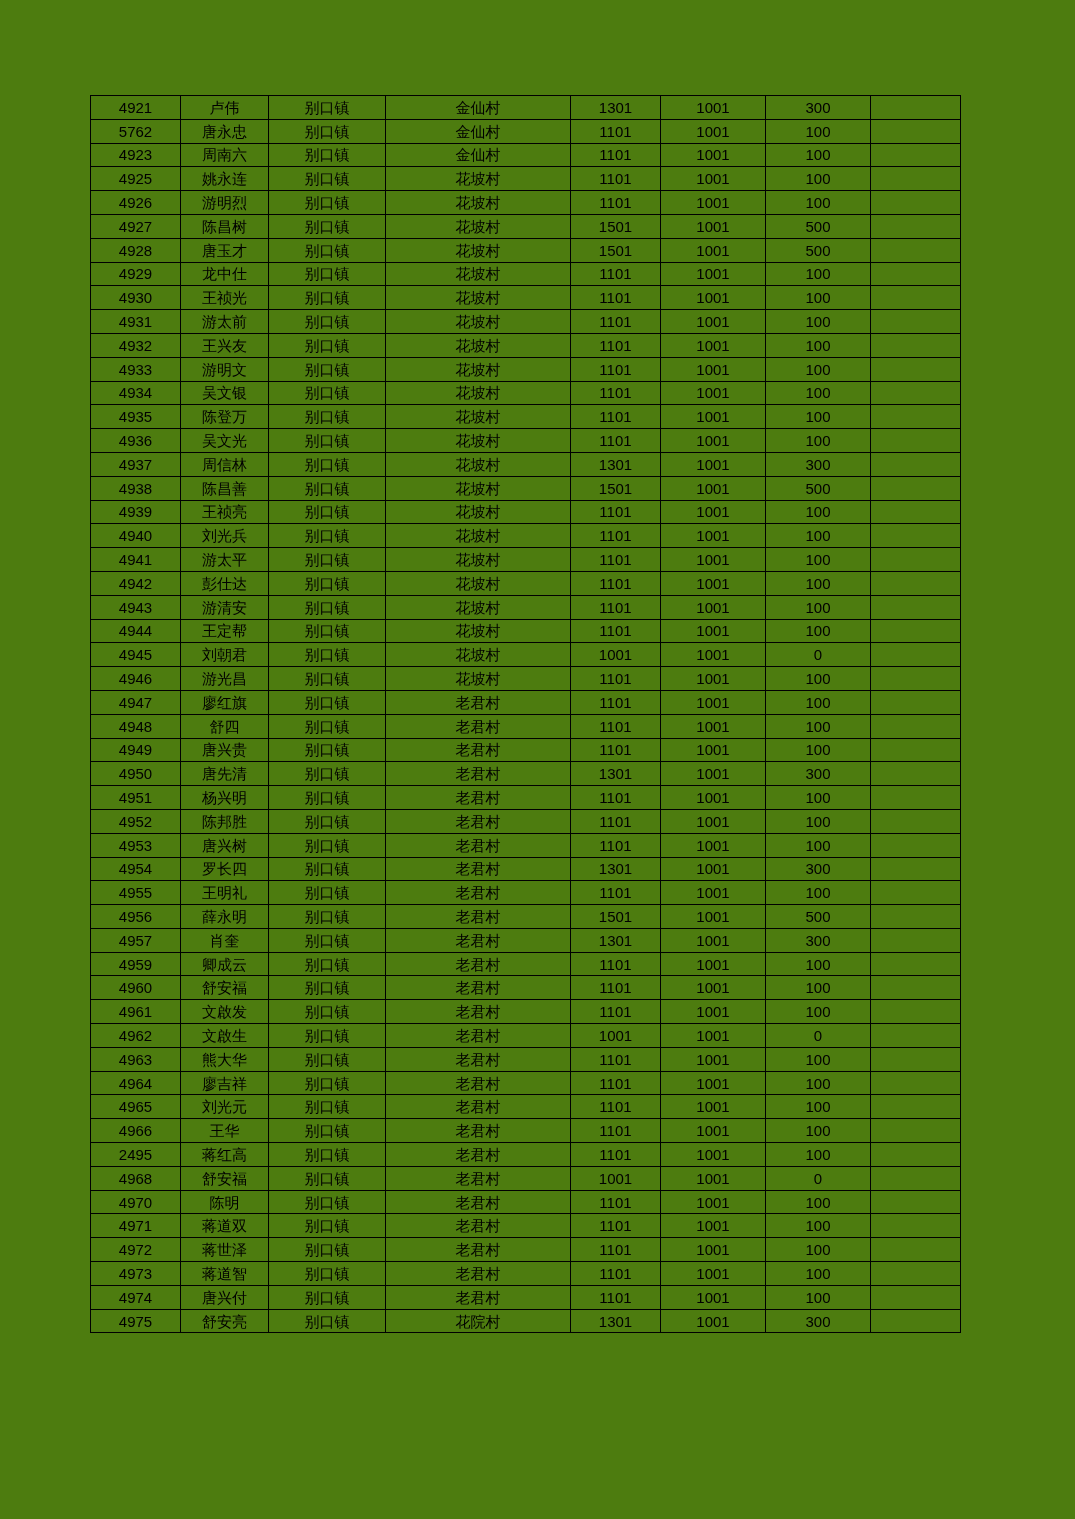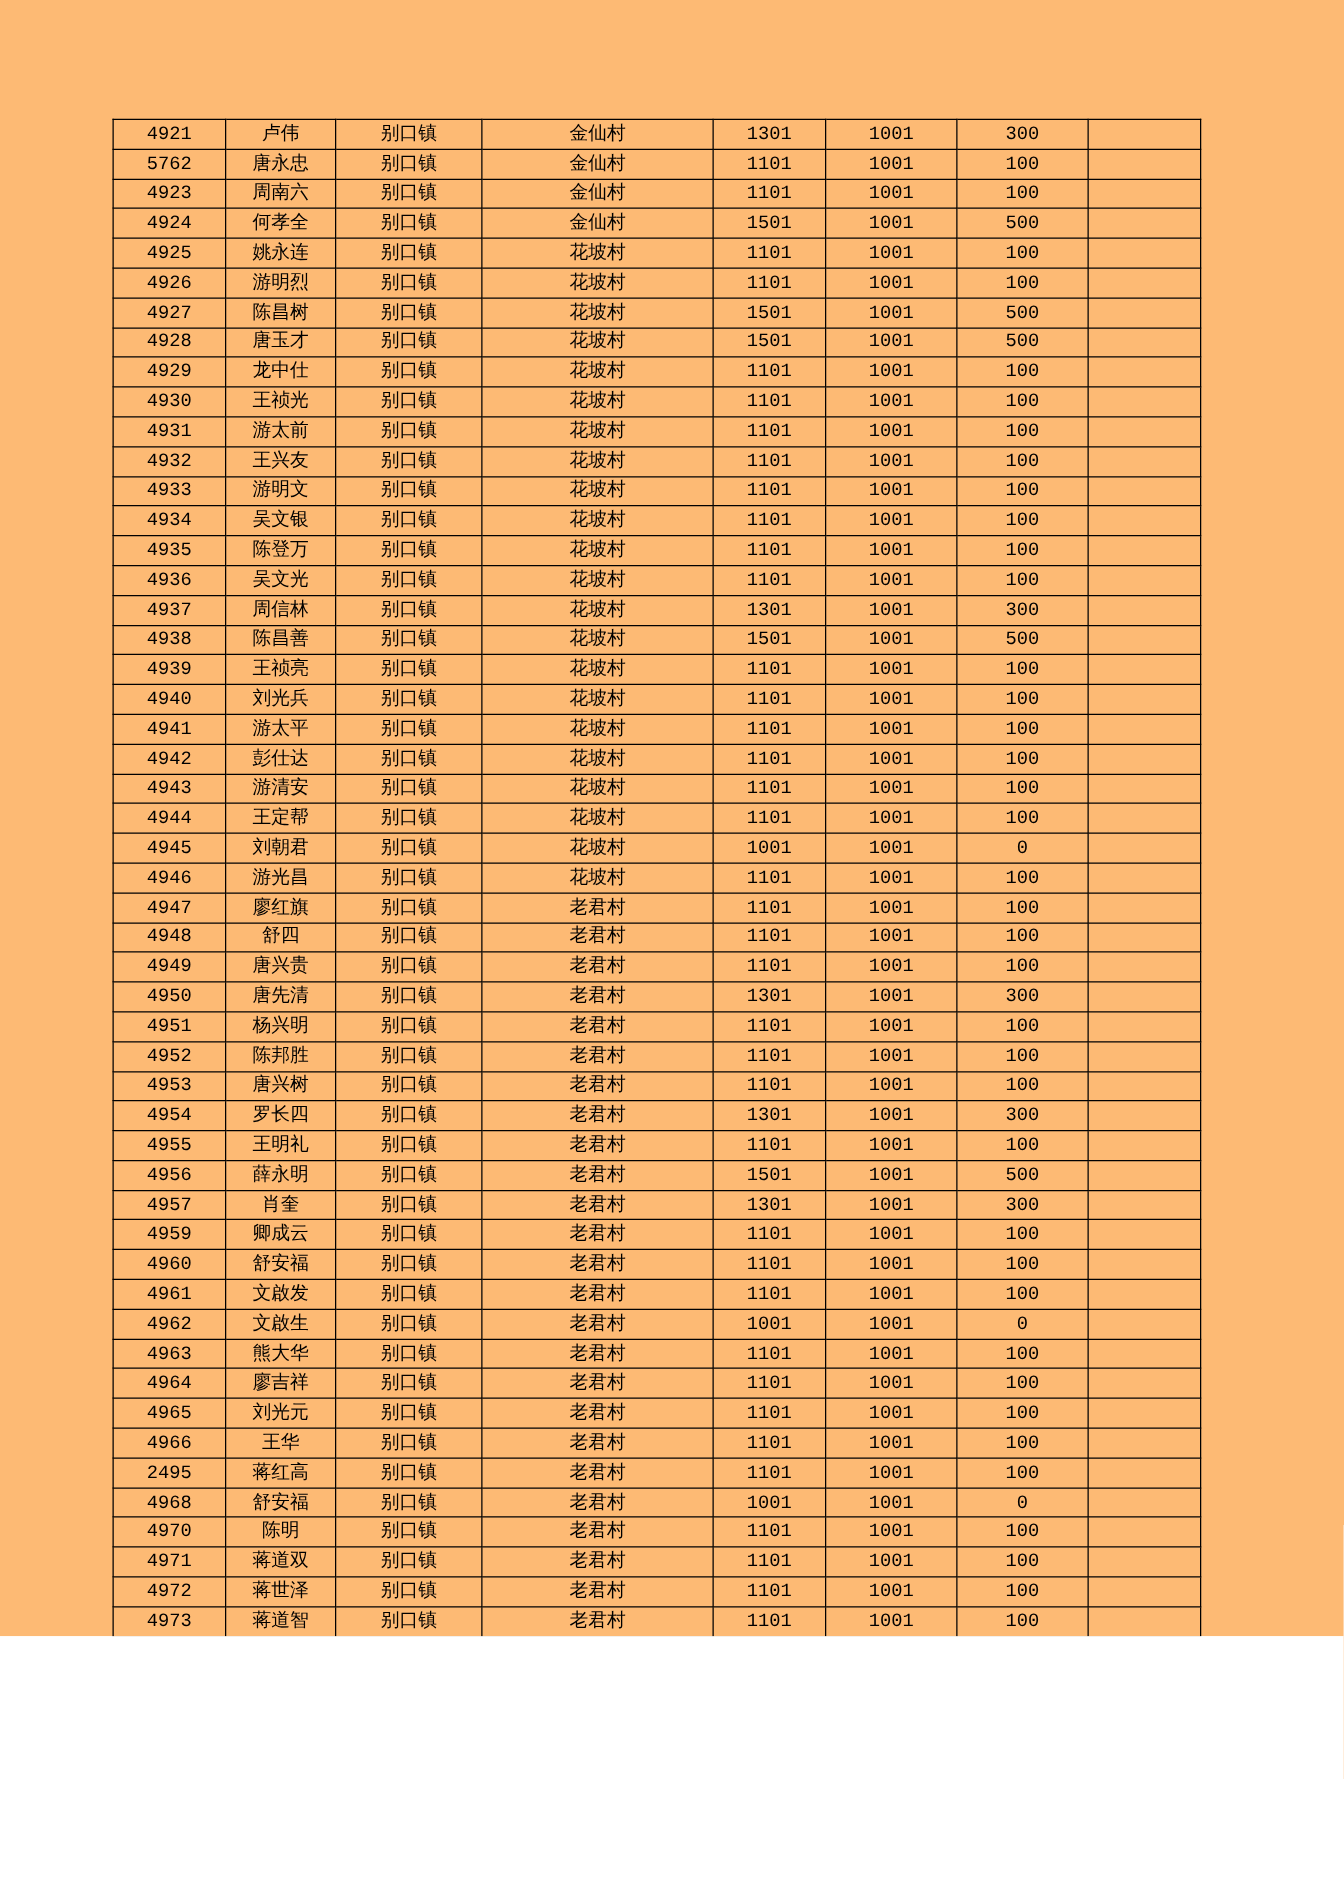--- a/index.html
+++ b/index.html
@@ -10,9 +10,9 @@
   .page {
     position: relative;
     width: 1075px;
-    height: 1309px;
-    background: #fdba74;
-    font-family: Liberation Mono, monospace;
+    height: 1519px;
+    background: #4d7c0f;
+    font-family: Liberation Sans, sans-serif;
     overflow: hidden;
   }
   table.data {

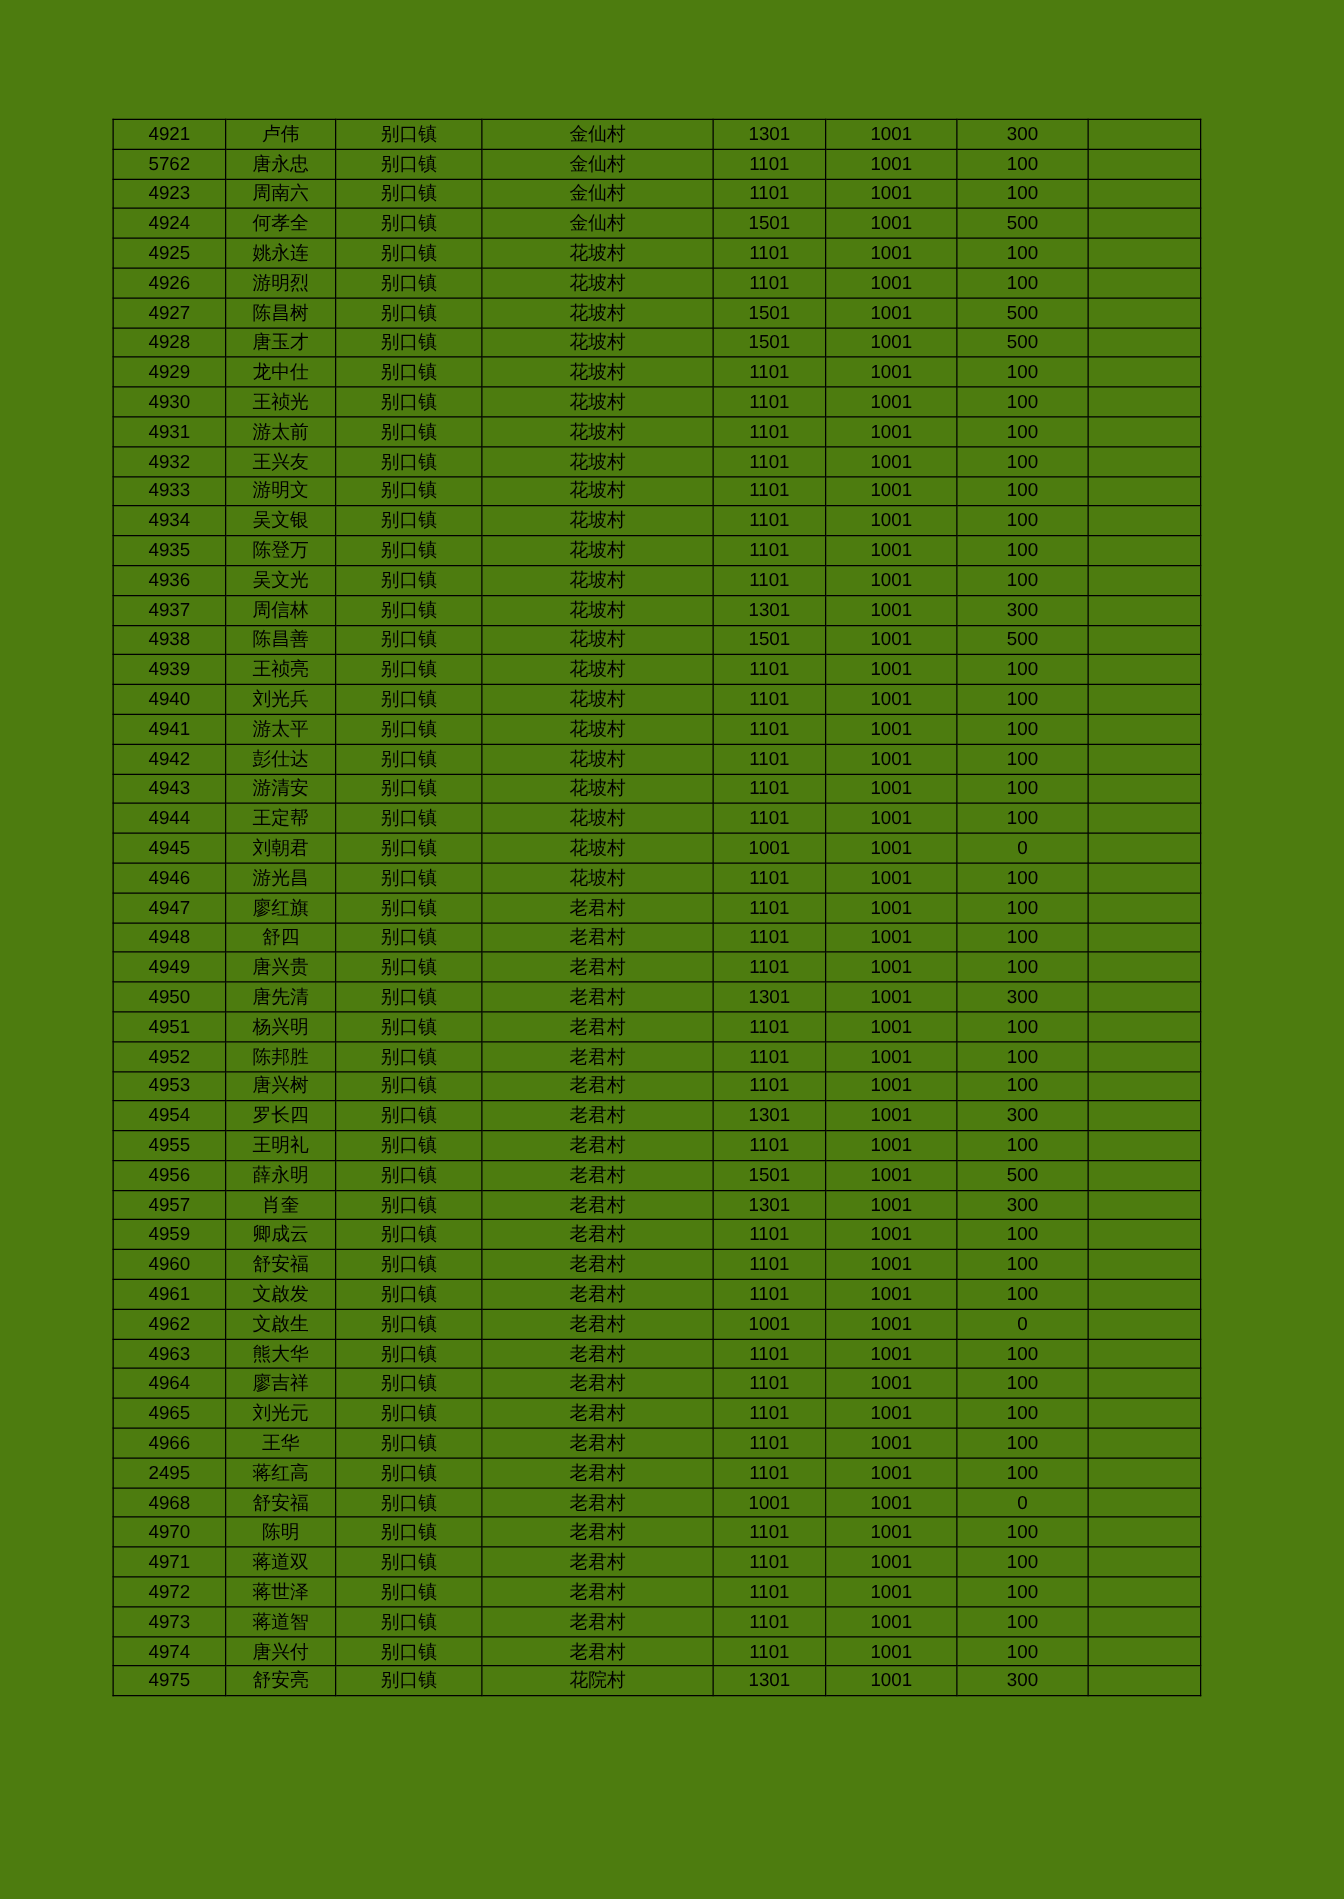--- a/index.html
+++ b/index.html
@@ -83,16 +83,6 @@
           <td></td>
         </tr>
         <tr>
-          <td>4924</td>
-          <td>何孝全</td>
-          <td>别口镇</td>
-          <td>金仙村</td>
-          <td>1501</td>
-          <td>1001</td>
-          <td>500</td>
-          <td></td>
-        </tr>
-        <tr>
           <td>4925</td>
           <td>姚永连</td>
           <td>别口镇</td>

